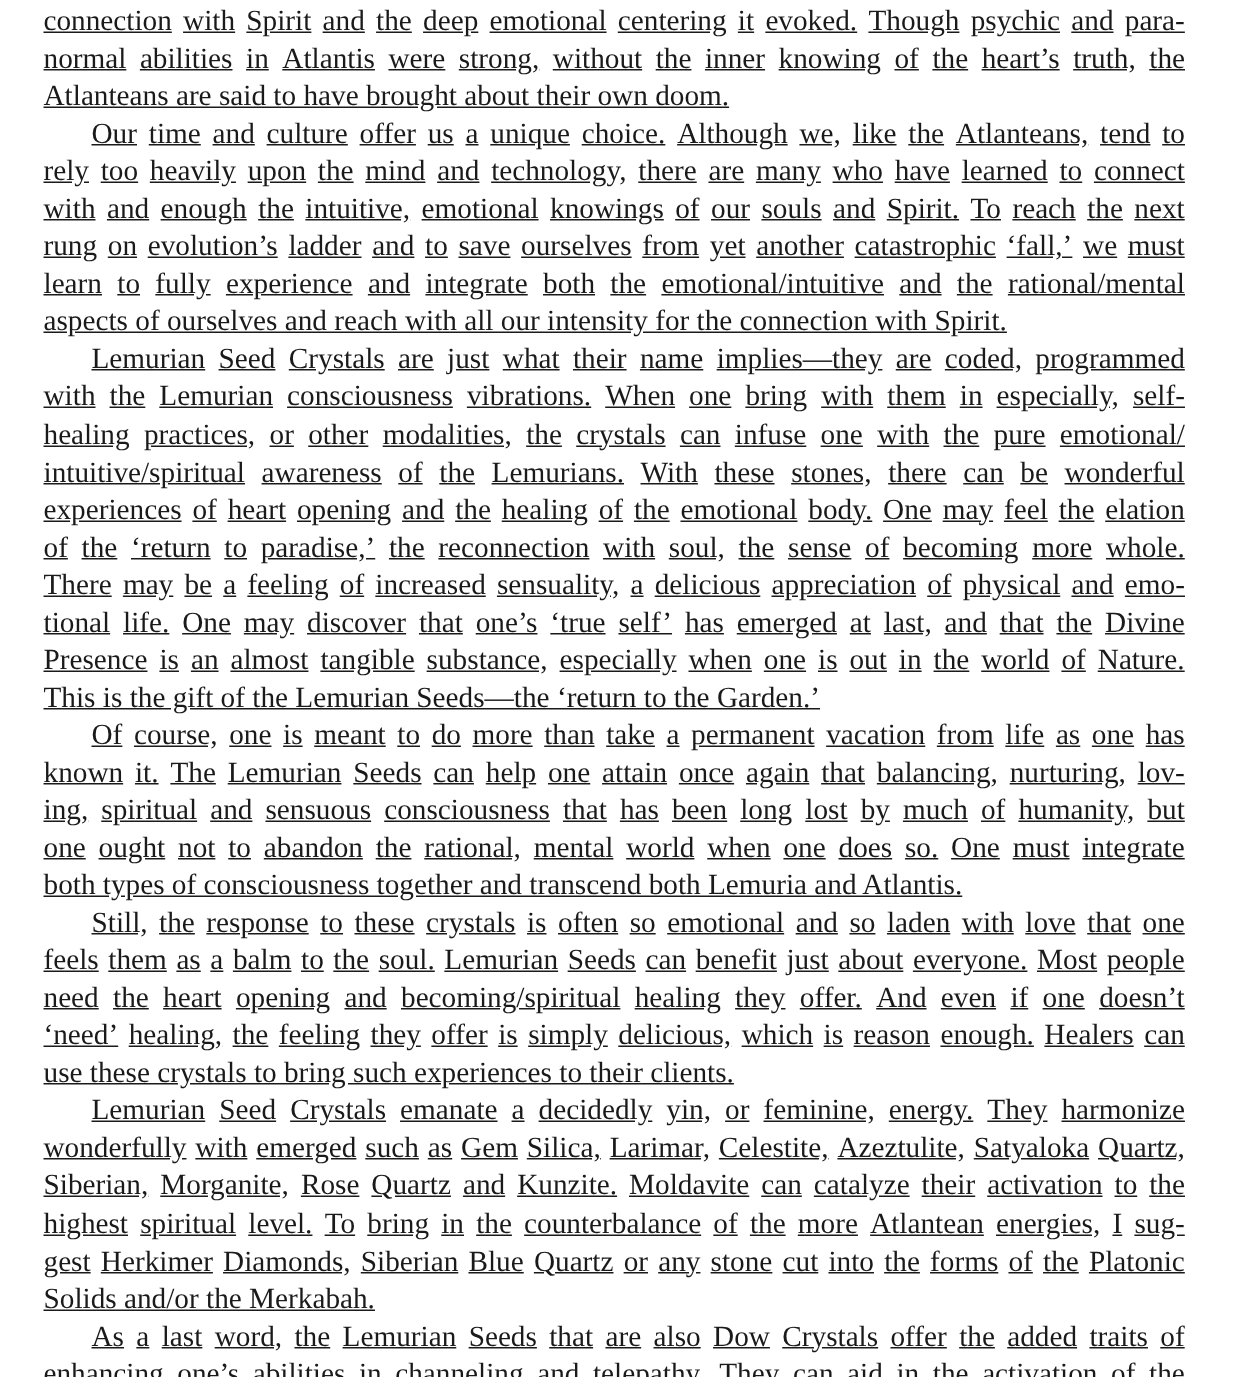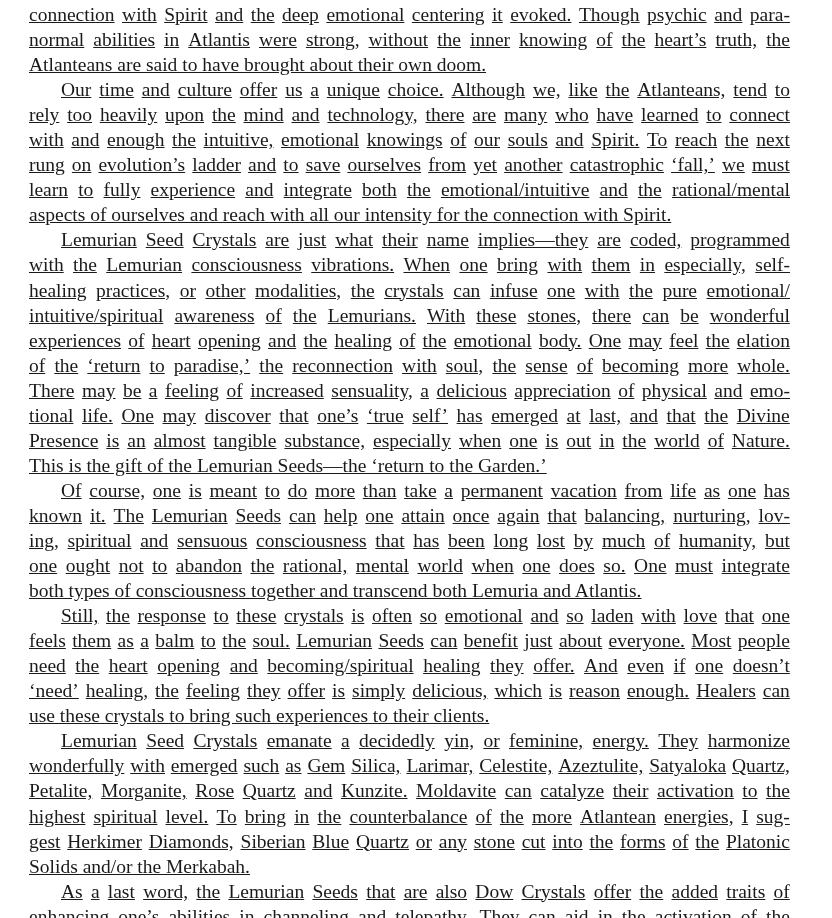--- a/index.html
+++ b/index.html
@@ -483,7 +483,7 @@
       <span>Quartz,</span>
     </div>
     <div class="line">
-      <span>Petalite,</span>
+      <span>Siberian,</span>
       <span>Morganite,</span>
       <span>Rose</span>
       <span>Quartz</span>

